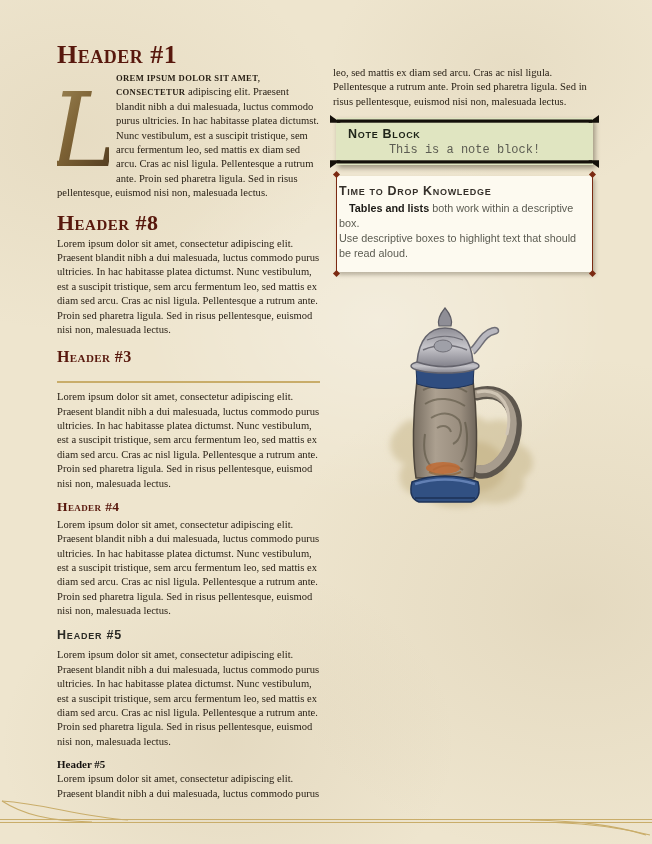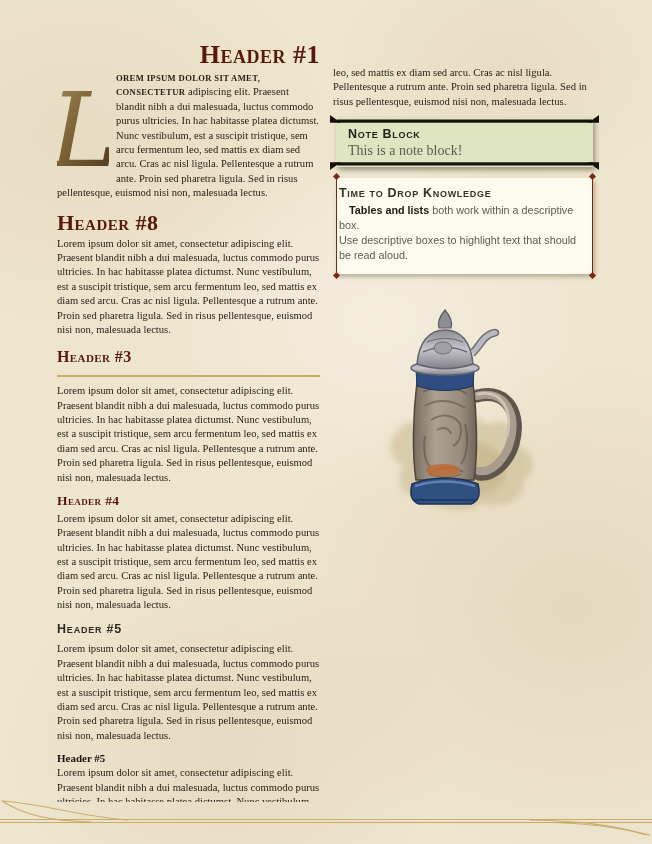--- a/index.html
+++ b/index.html
@@ -21,7 +21,7 @@
   .body-p { margin:0 0 7px 0; font-size:10.6px; line-height:14.4px; color:#241c12; text-align:left; }
 
   .h1 { margin:2px 0 3px; font-variant:small-caps; font-weight:bold; color:#58180D;
-        font-size:26px; line-height:1; letter-spacing:0.5px;text-align:right; }
+        font-size:26px; line-height:1; letter-spacing:0.5px; }
   .h2 { margin:11px 0 3px; font-variant:small-caps; font-weight:bold; color:#58180D;
         font-size:22px; line-height:1; letter-spacing:0.5px; }
   .h3 { margin:10px 0 7px; font-variant:small-caps; font-weight:bold; color:#58180D;

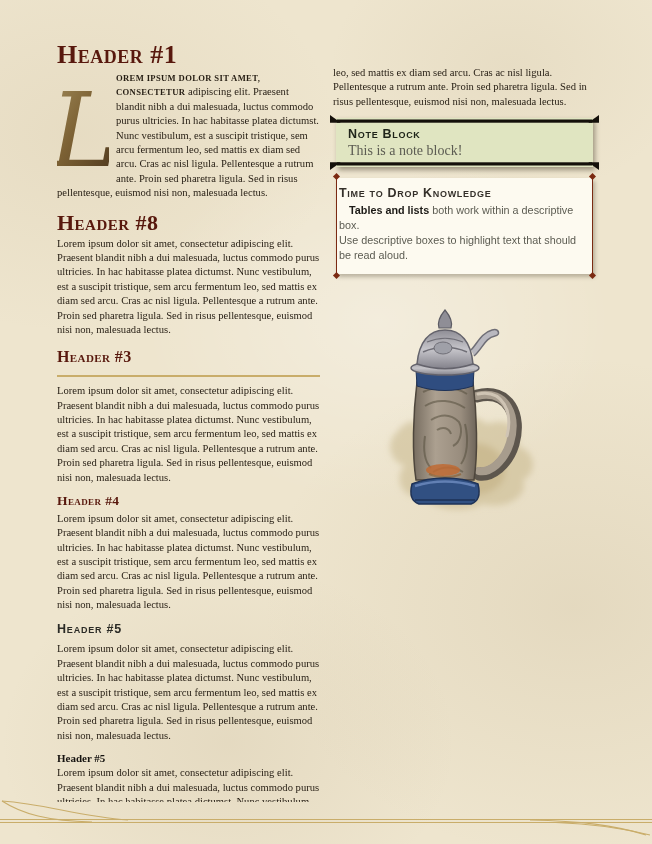--- a/index.html
+++ b/index.html
@@ -44,7 +44,7 @@
   .note-bar.top { top:-3px; } .note-bar.bottom { bottom:-3px; }
   .note-title { font-family:"Liberation Sans", sans-serif; font-variant:small-caps; font-weight:bold;
     font-size:12.5px; letter-spacing:0.7px; color:#20251a; margin:0 0 2px; }
-  .note-body { font-family:Liberation Serif, serif; font-size:14px; color:#5c5c52; margin:0; }
+  .note-body { font-family:Liberation Mono, monospace; font-size:12px; color:#5c5c52; margin:0;text-align:center; }
 
   .desc {
     position:relative; background:#FDFAF0; margin:11px 3px 12px 3px; padding:8px 2px 11px;

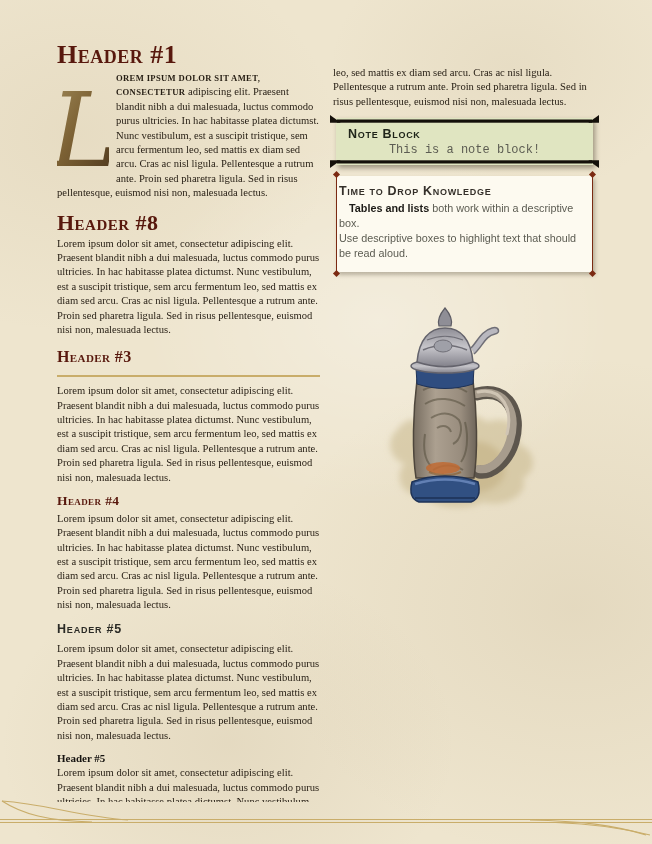--- a/index.html
+++ b/index.html
@@ -26,7 +26,7 @@
         font-size:22px; line-height:1; letter-spacing:0.5px; }
   .h3 { margin:10px 0 7px; font-variant:small-caps; font-weight:bold; color:#58180D;
         font-size:16px; line-height:1.1; letter-spacing:0.4px;
-        border-bottom:2px solid #C9AD6A; padding-bottom:10px; }
+        border-bottom:2px solid #C9AD6A; padding-bottom:16px; }
   .h4 { margin:9px 0 3px; font-variant:small-caps; font-weight:bold; color:#58180D;
         font-size:13.5px; line-height:1.1; letter-spacing:0.4px; }
   .h5 { margin:10px 0 6px; font-family:"Liberation Sans", sans-serif; font-variant:small-caps;

